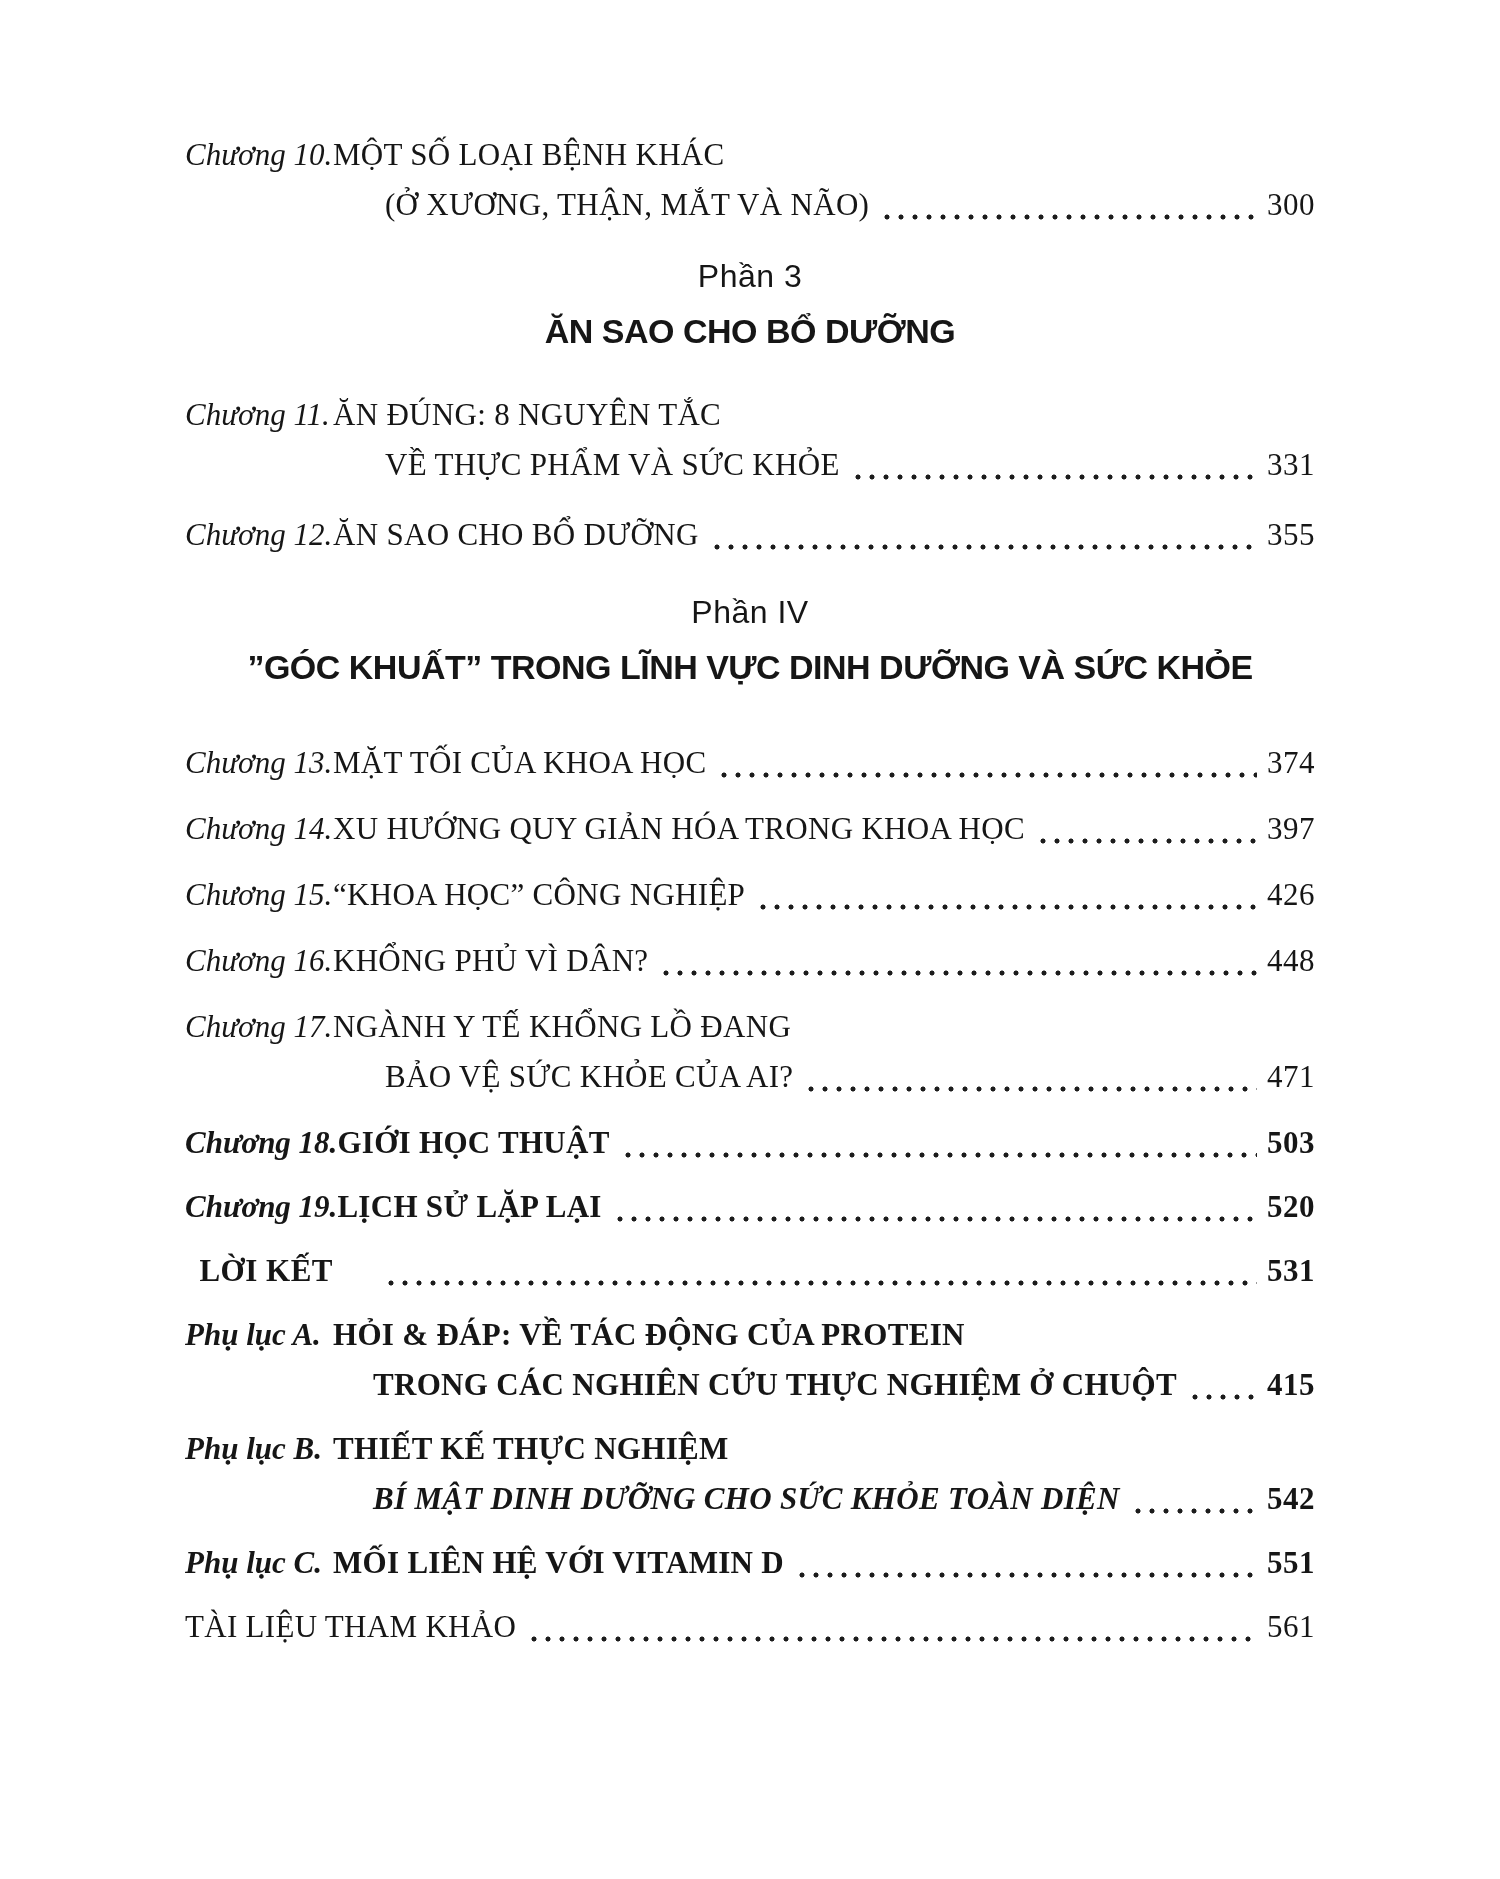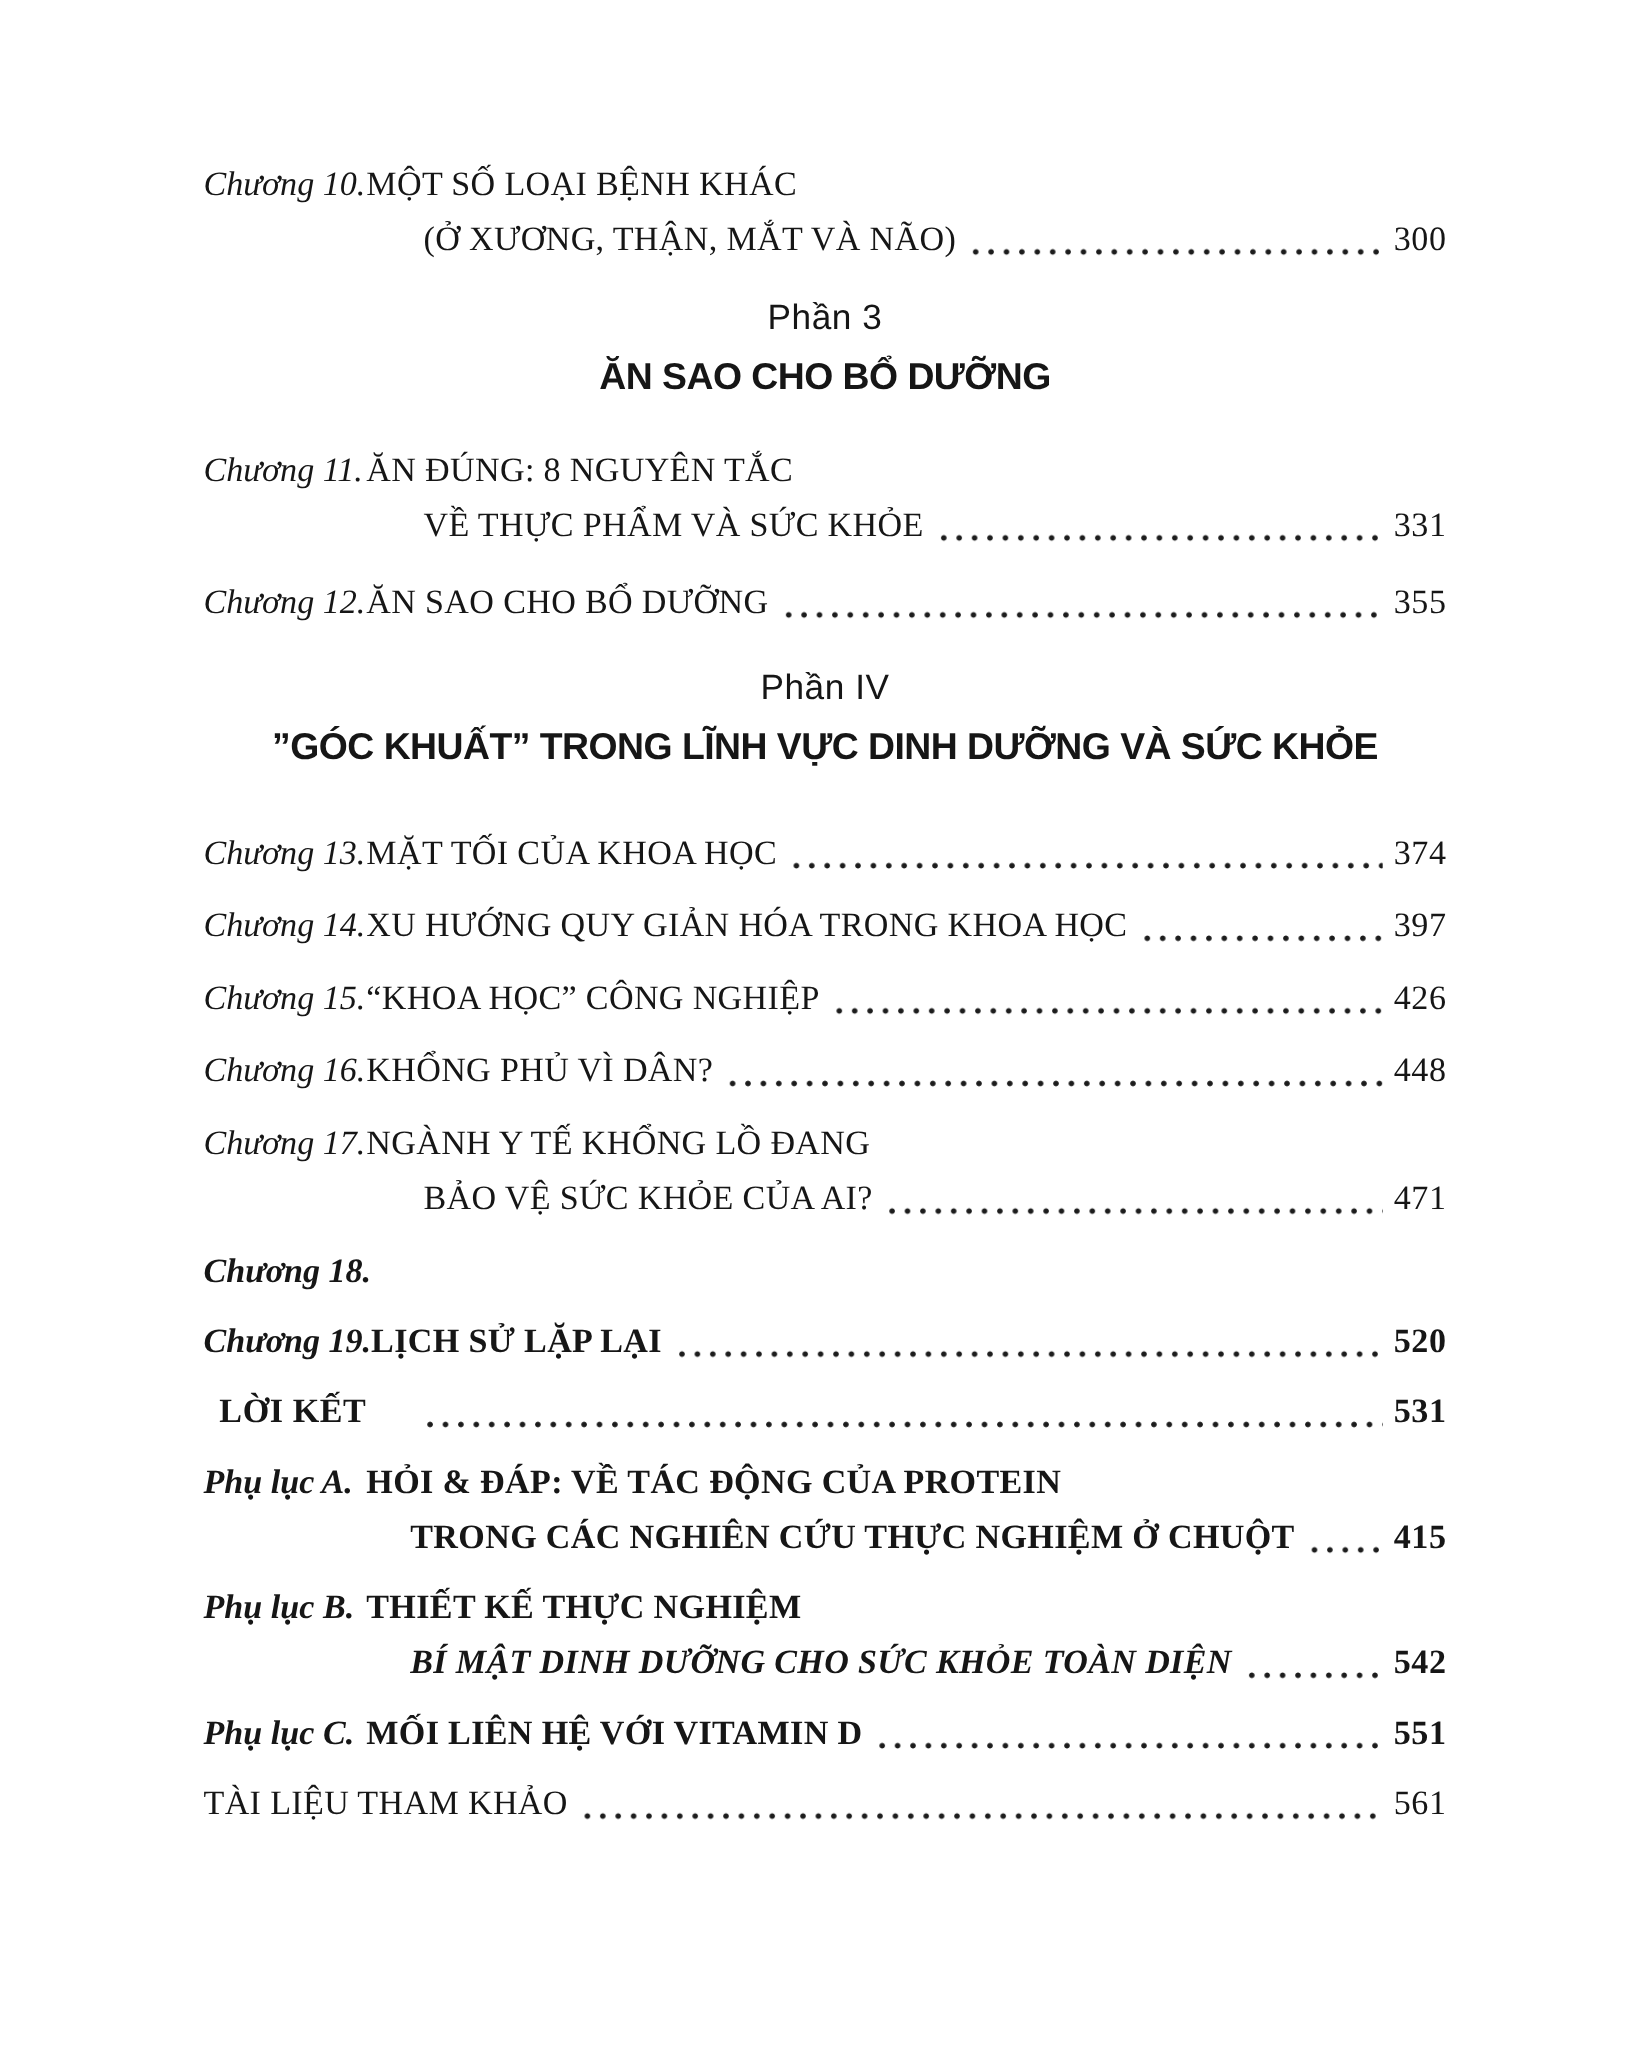--- a/index.html
+++ b/index.html
@@ -15,7 +15,7 @@
   .toc {
     position: absolute;
     left: 185px;
-    top: 142px;
+    top: 130px;
     width: 1130px;
   }
   

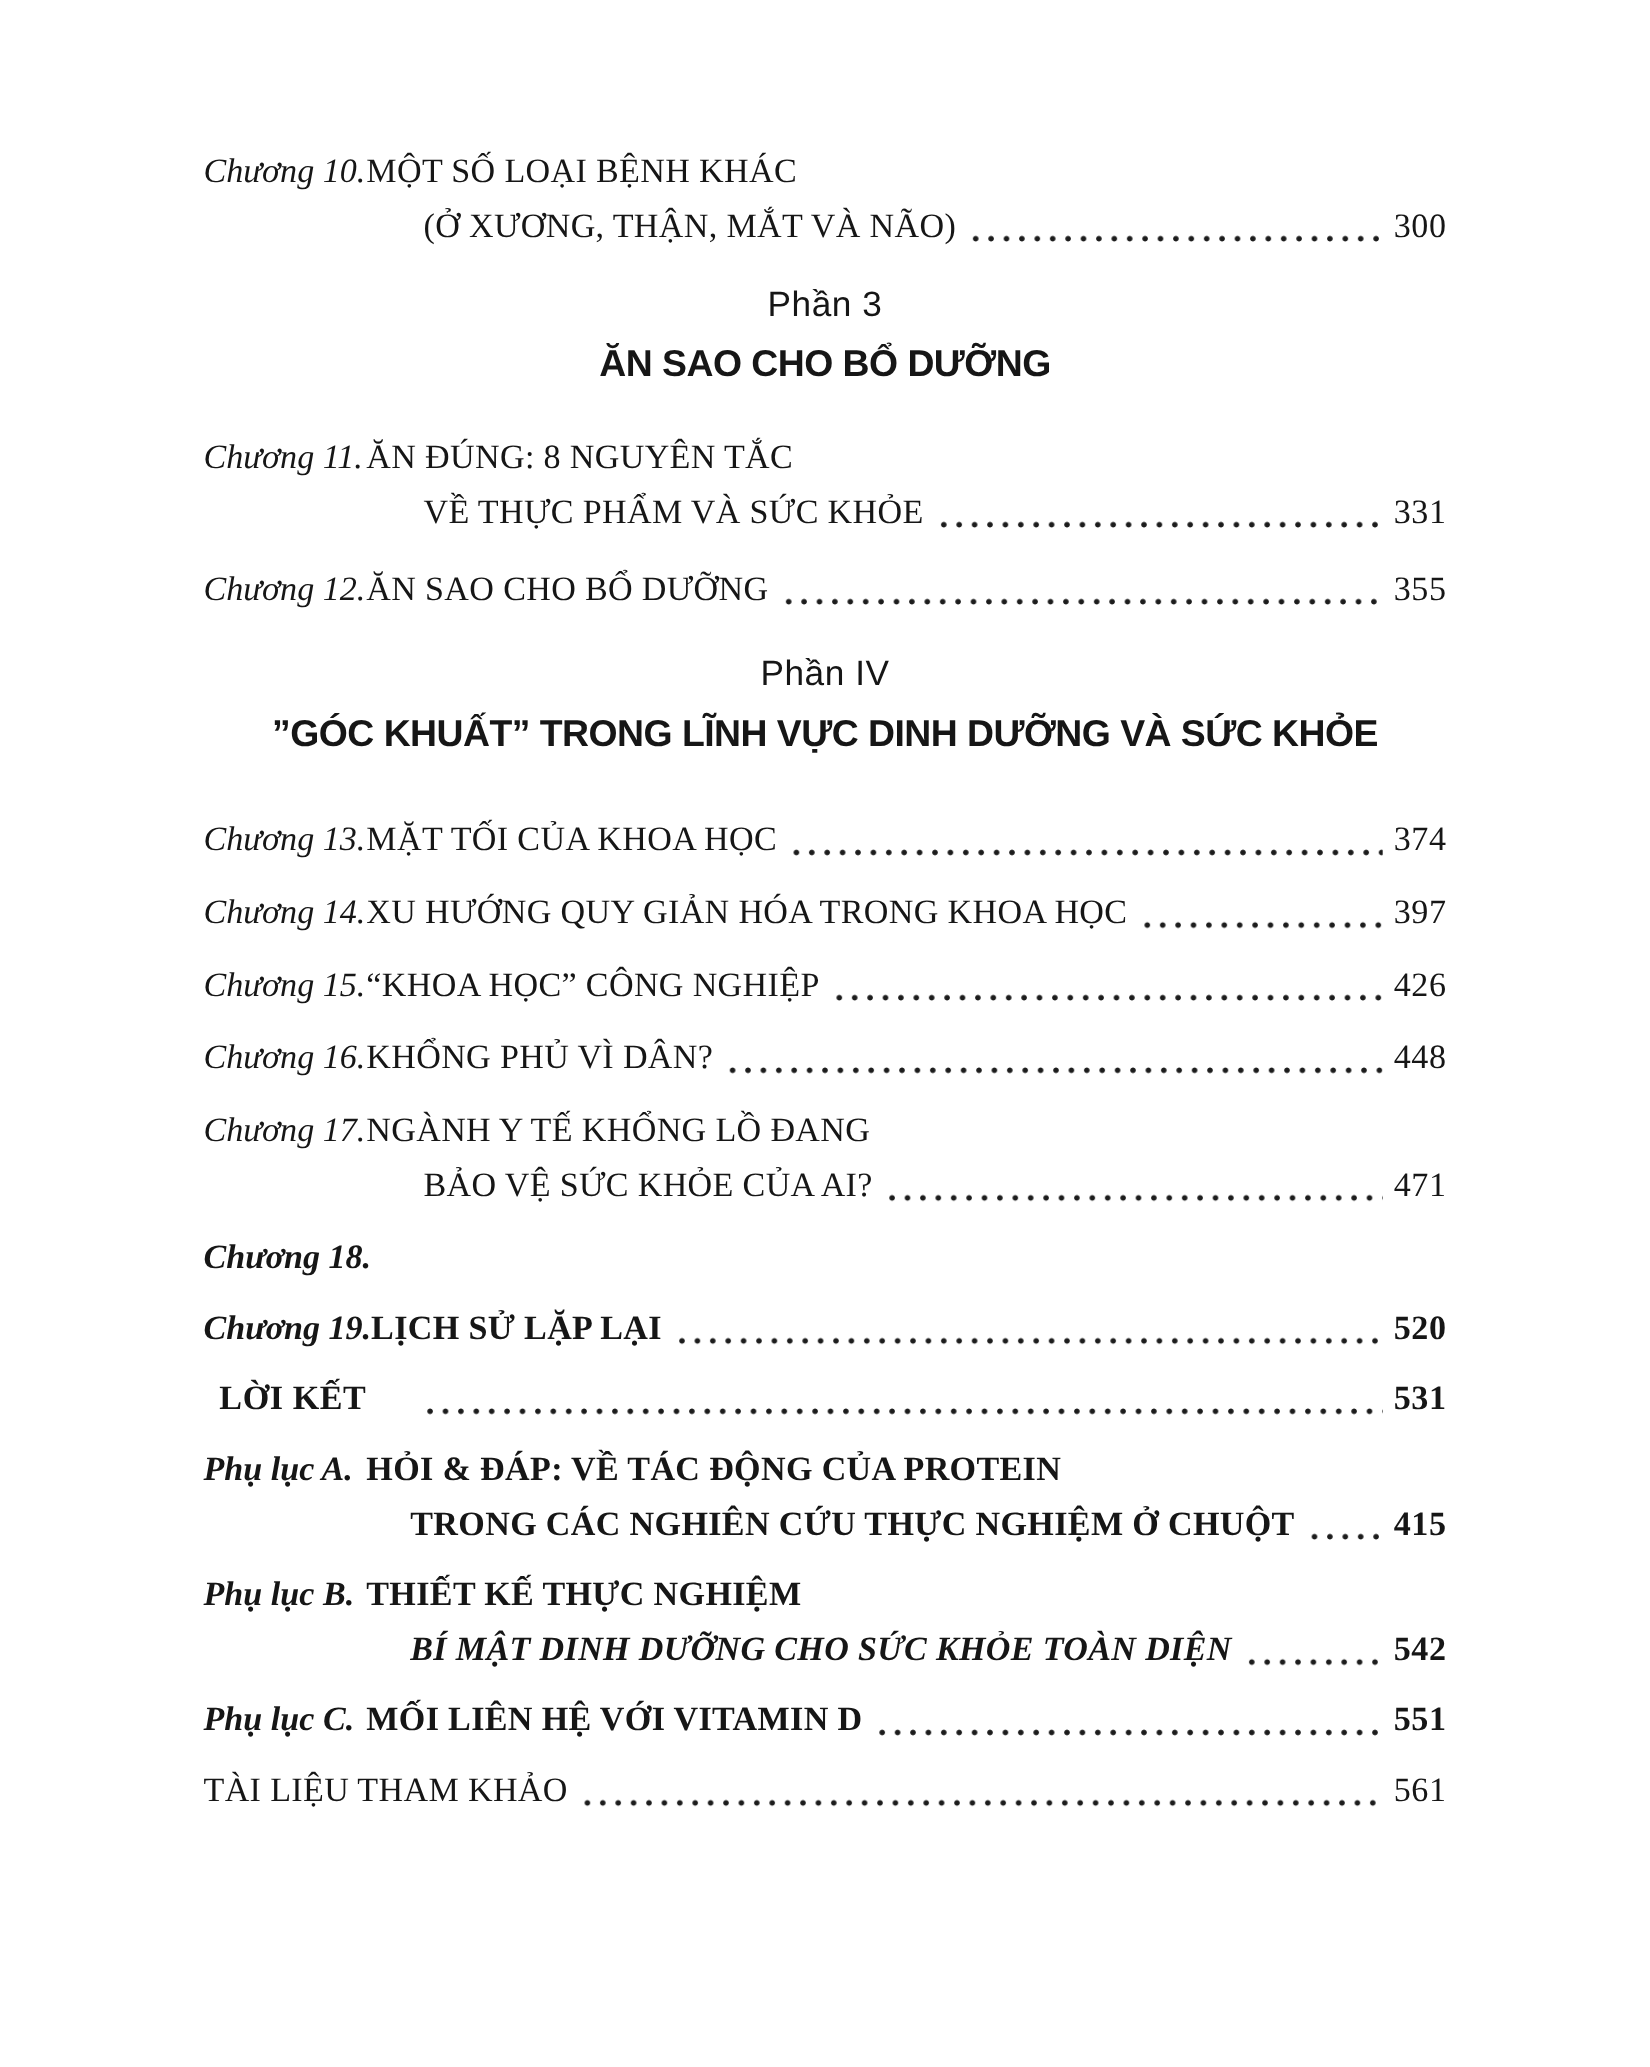--- a/index.html
+++ b/index.html
@@ -186,6 +186,13 @@
 
     <div class="row tight">
       <span class="lbl">Chương 18.</span>
+      <span class="body">
+        <span class="l">
+          <span class="t">GIỚI HỌC THUẬT</span>
+          <span class="leader"></span>
+          <span class="pg">503</span>
+        </span>
+      </span>
     </div>
 
     <div class="row tight">

